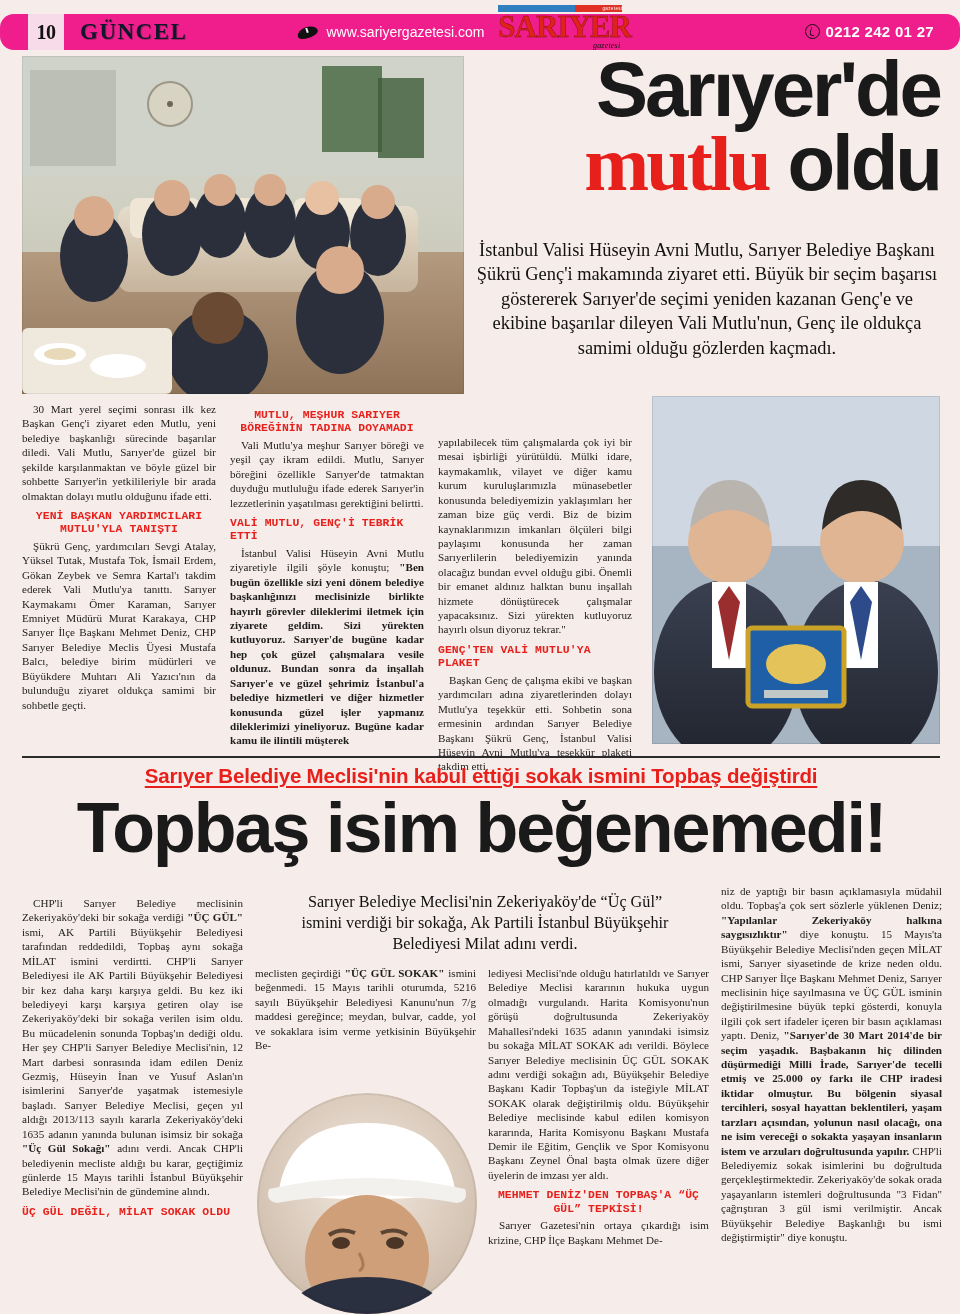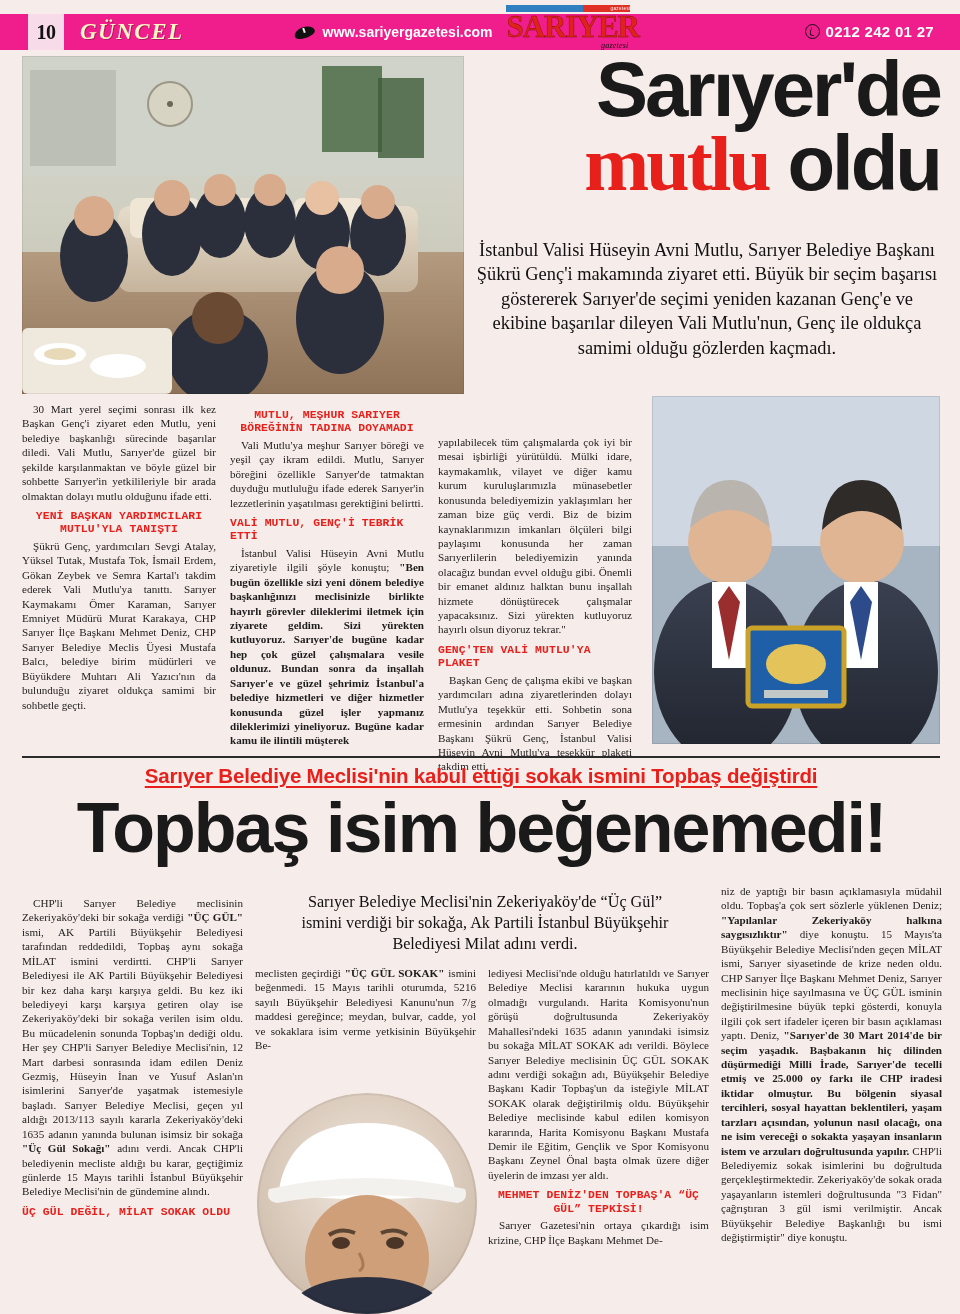--- a/index.html
+++ b/index.html
@@ -23,6 +23,7 @@
     background: #ef1e8c;
     display: flex;
     align-items: center;
+    border-radius: 14px;
   }
   .page-number {
     width: 36px; height: 36px;

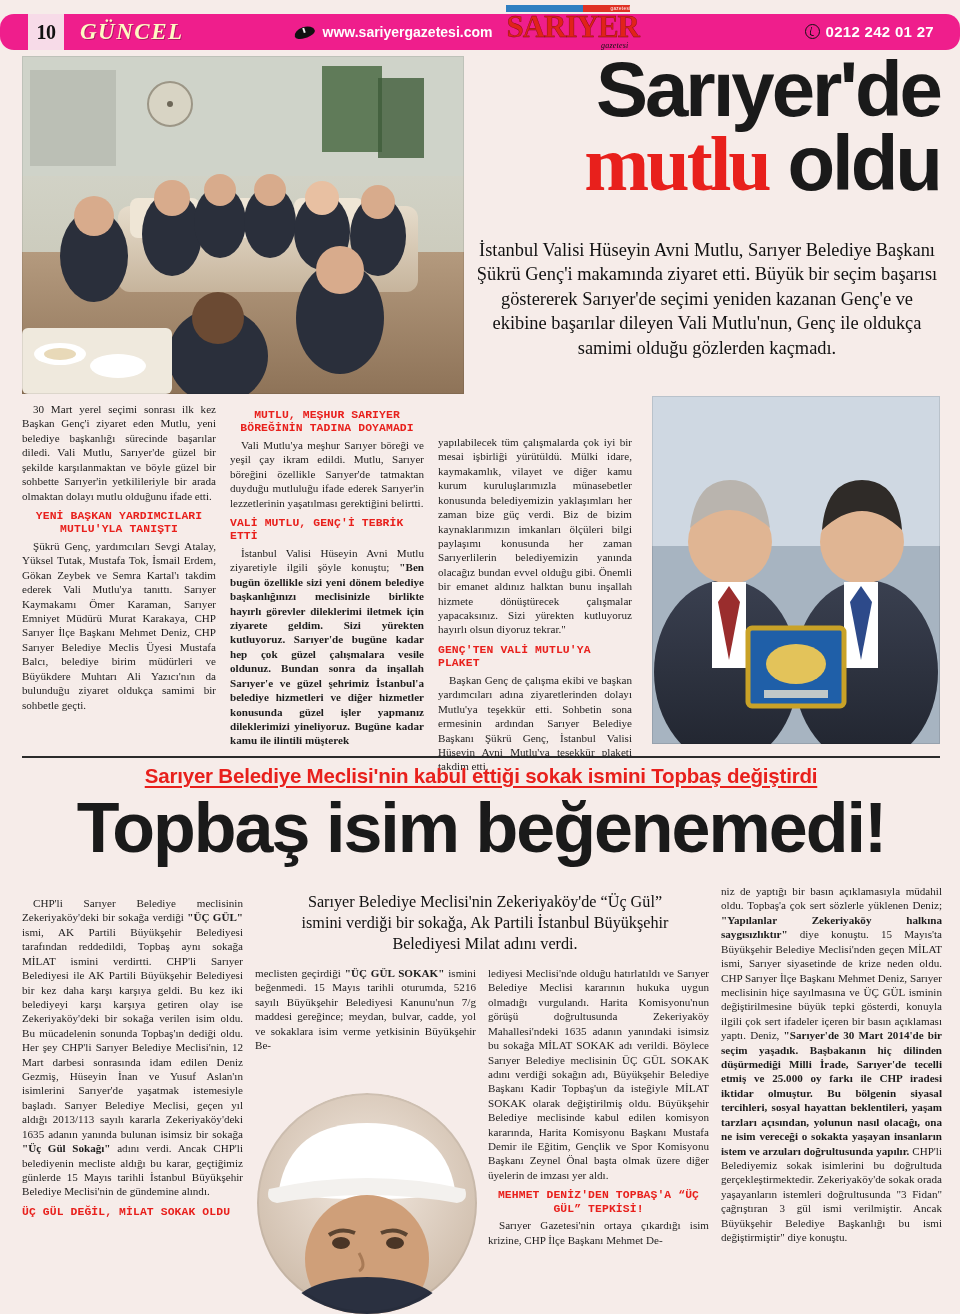--- a/index.html
+++ b/index.html
@@ -37,14 +37,13 @@
     margin-left: 28px;
   }
   .section-name {
-    color: #fef9c3;
+    color: #0f172a;
     font-family: "Liberation Serif", serif;
     font-weight: bold;
     font-size: 23px;
     letter-spacing: 1.5px;
     margin-left: 16px;
     text-shadow: 1px 1px 0 rgba(0,0,0,0.25);
-    font-style: italic;
   }
   .web-wrap {
     display: flex; align-items: center;

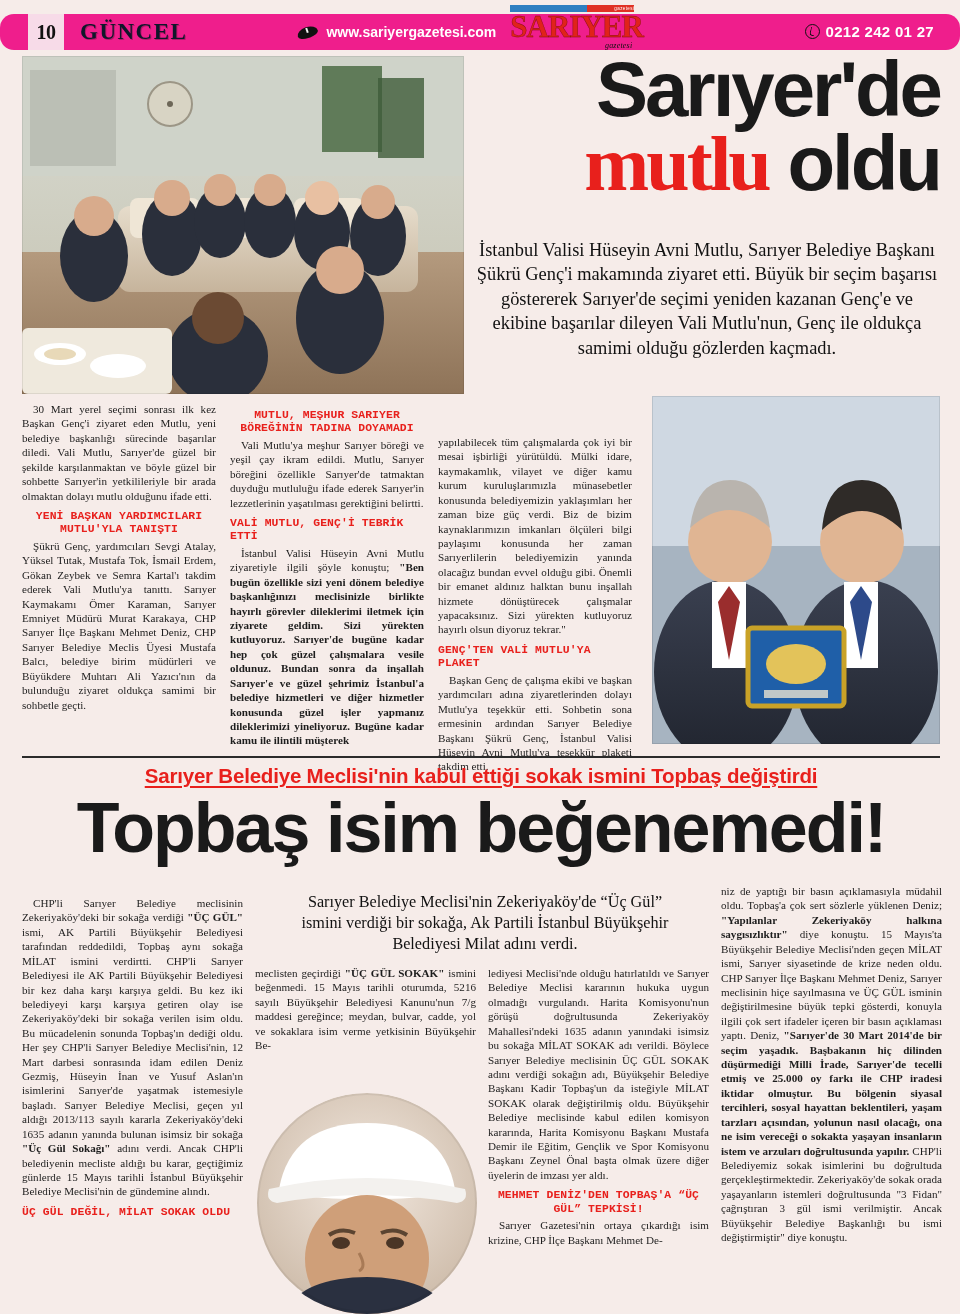--- a/index.html
+++ b/index.html
@@ -69,7 +69,7 @@
   .web-url {
     color: #ffffff;
     font-family: "Liberation Sans", sans-serif;
-    font-weight: bold;
+    font-weight: normal;
     font-size: 14px;
     letter-spacing: 0px;
   }

